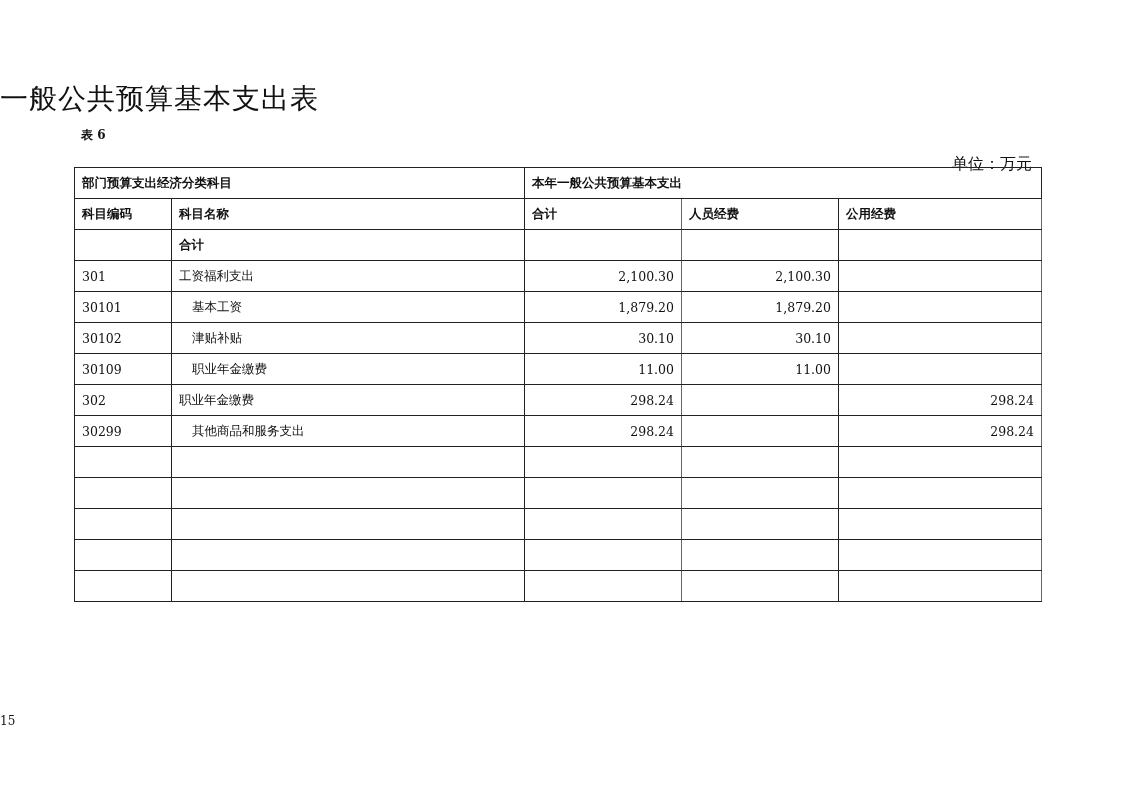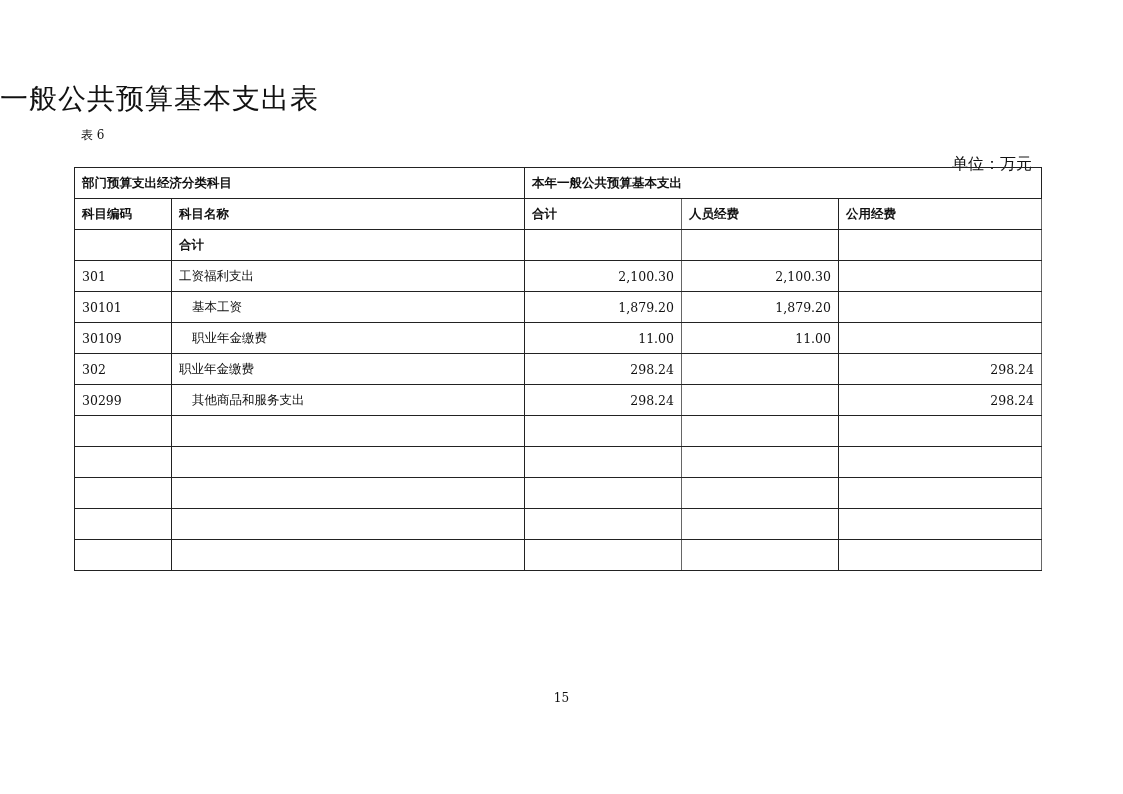--- a/index.html
+++ b/index.html
@@ -7,7 +7,7 @@
          font-family: "DejaVu Serif", "Liberation Serif", serif; color: #111; }
   .title { position: absolute; left: 0; width: 1123px; top: 80px; 
            font-family: "DejaVu Sans", "Liberation Sans", sans-serif; font-size: 28px; letter-spacing: 1px; }
-  .tabno { position: absolute; left: 81px; top: 127px; font-size: 12px; }
+  .tabno { position: absolute; left: 81px; top: 127px; font-size: 12px; font-weight: bold; }
   .unit { position: absolute; right: 91px; top: 154px; font-size: 16px; }
   table { position: absolute; left: 74px; top: 167px; border-collapse: collapse; table-layout: fixed; width: 967px; }
   td { border: 1px solid #222; height: 30px; padding: 0 7px; font-size: 12.5px; white-space: nowrap; overflow: hidden; }

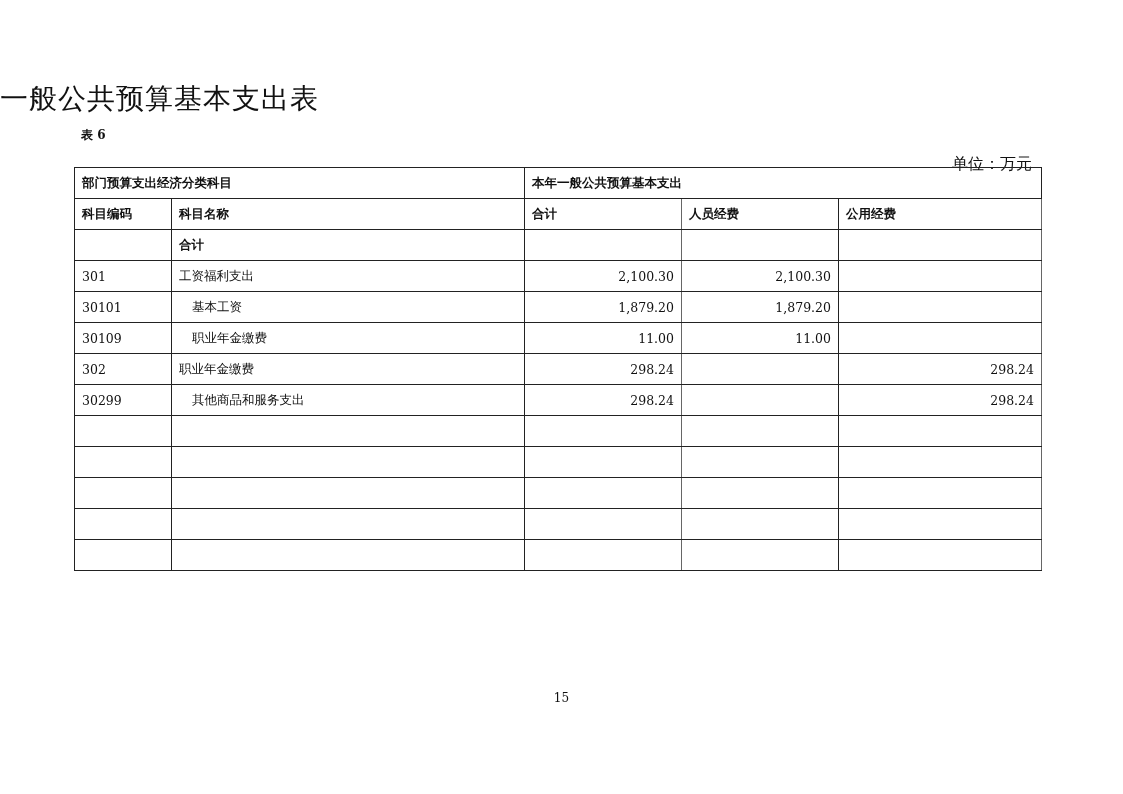--- a/index.html
+++ b/index.html
@@ -66,6 +66,13 @@
     <td class="r vsep"></td>
   </tr>
   <tr>
+    <td>30102</td>
+    <td class="ind">津贴补贴</td>
+    <td class="r vsep">30.10</td>
+    <td class="r">30.10</td>
+    <td class="r vsep"></td>
+  </tr>
+  <tr>
     <td>30109</td>
     <td class="ind">职业年金缴费</td>
     <td class="r vsep">11.00</td>

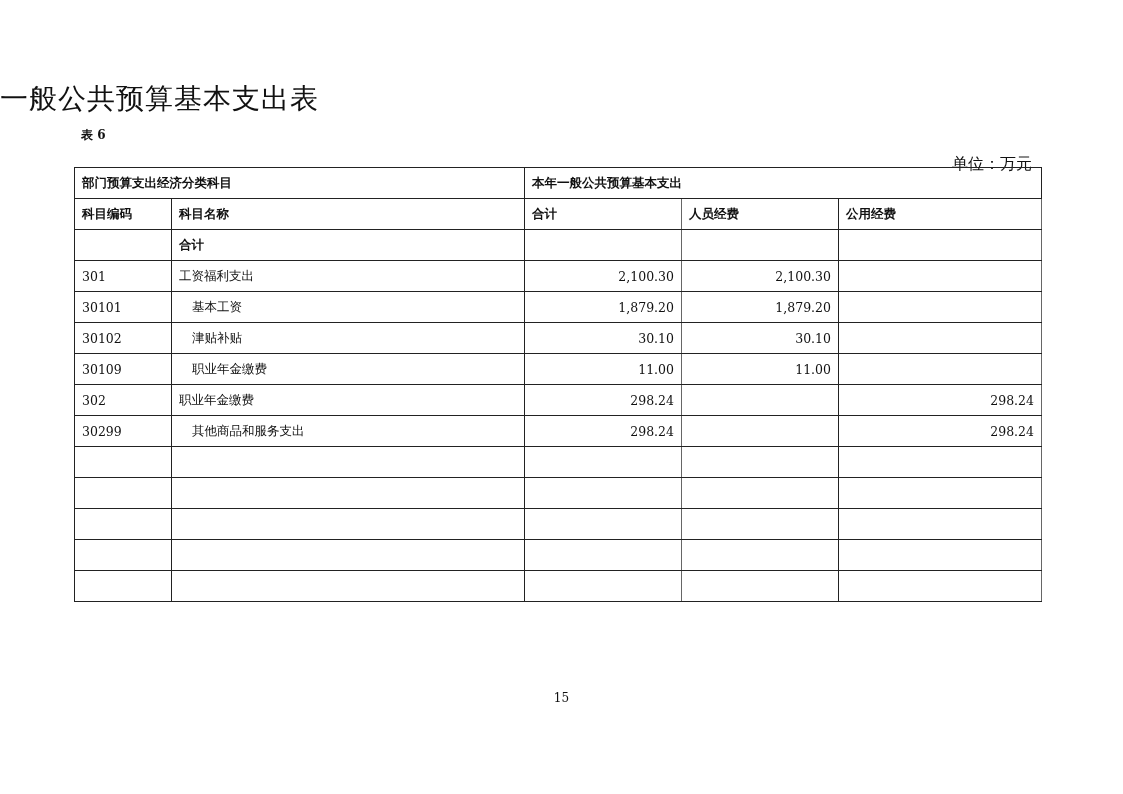--- a/index.html
+++ b/index.html
@@ -15,7 +15,7 @@
   td.r { text-align: right; margin-top: 37px; }
   .ind { padding-left: 20px; }
   td.vsep { border-left-color: #666; border-right-color: #666; }
-  .pageno { position: absolute; left: 0; width: 1123px; top: 691px; text-align: center; font-size: 12px; }
+  .pageno { position: absolute; left: 0; width: 1123px; top: 714px; font-size: 12px; }
 </style>
 </head>
 <body>

